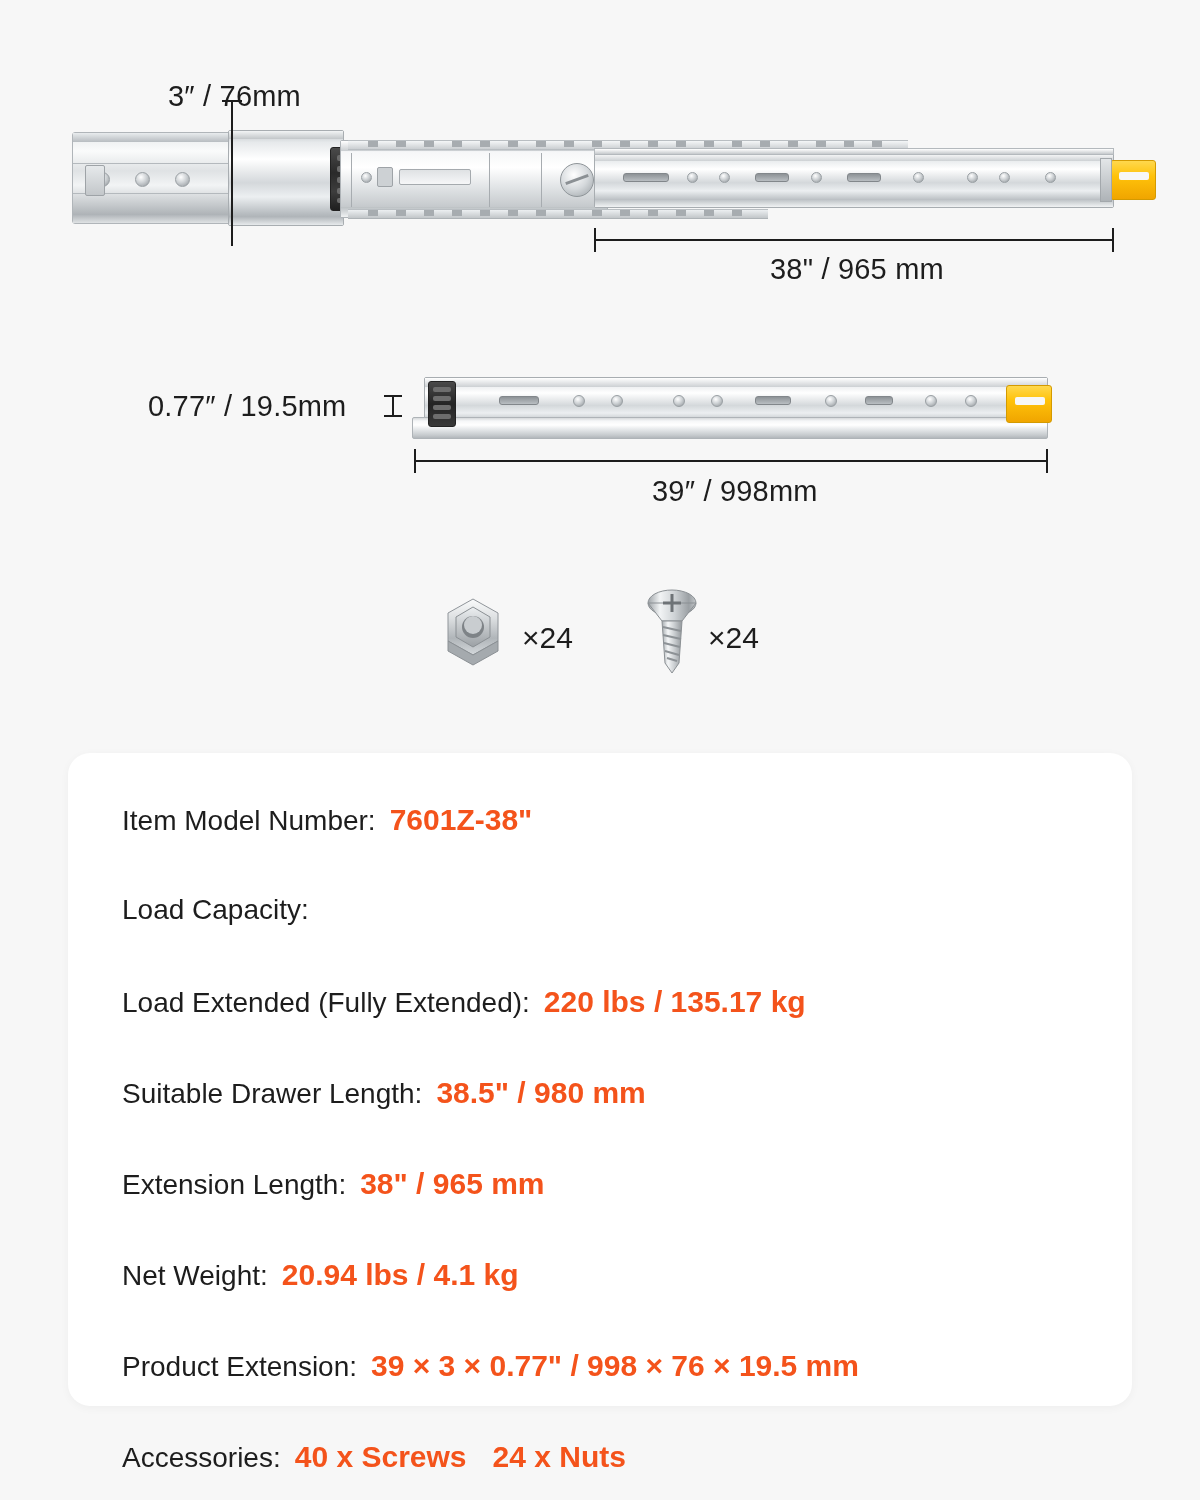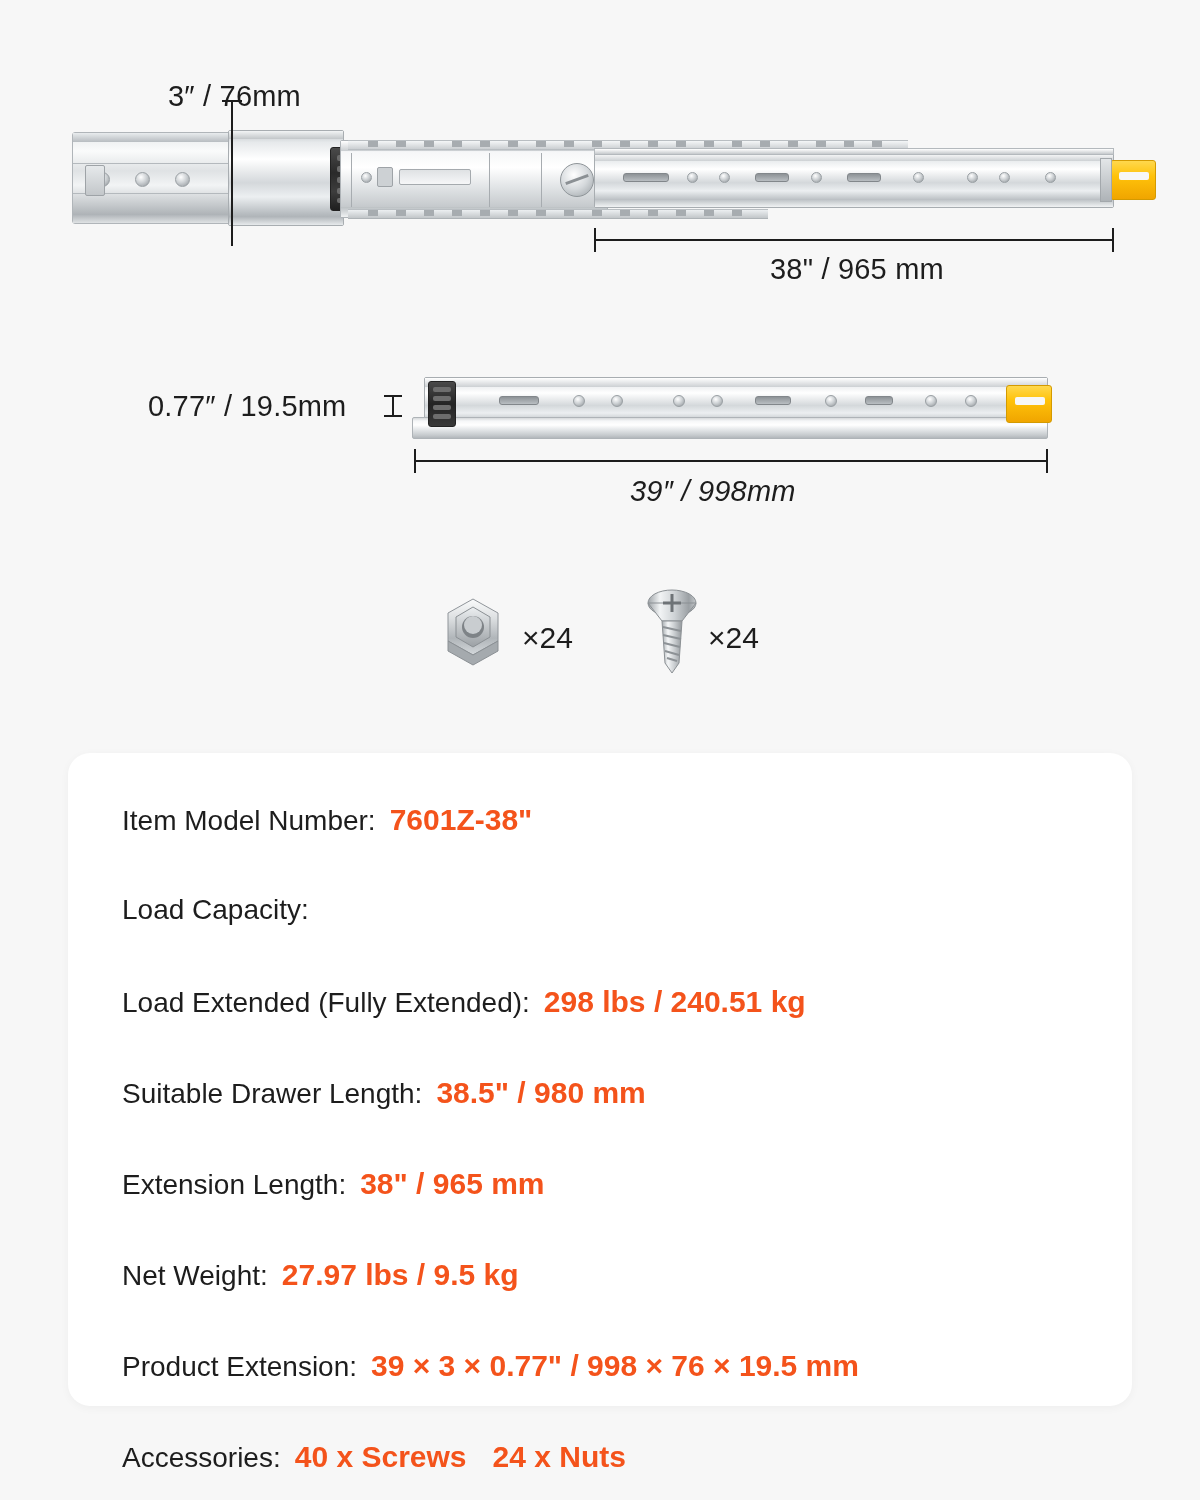--- a/index.html
+++ b/index.html
@@ -287,7 +287,7 @@
   <div class="dimline" style="left:414px; top:105px; width:634px; height:2px;"></div>
   <div class="dimline" style="left:414px; top:94px; width:2px; height:24px;"></div>
   <div class="dimline" style="left:1046px; top:94px; width:2px; height:24px;"></div>
-  <div class="dim-label abs" style="left:630px; top:120px;font-style:italic;">39″ / 998mm</div>
+  <div class="dim-label abs" style="left:652px; top:120px;">39″ / 998mm</div>
 </div>
 
 <div class="abs" style="left:0; top:585px; width:1200px; height:110px;">

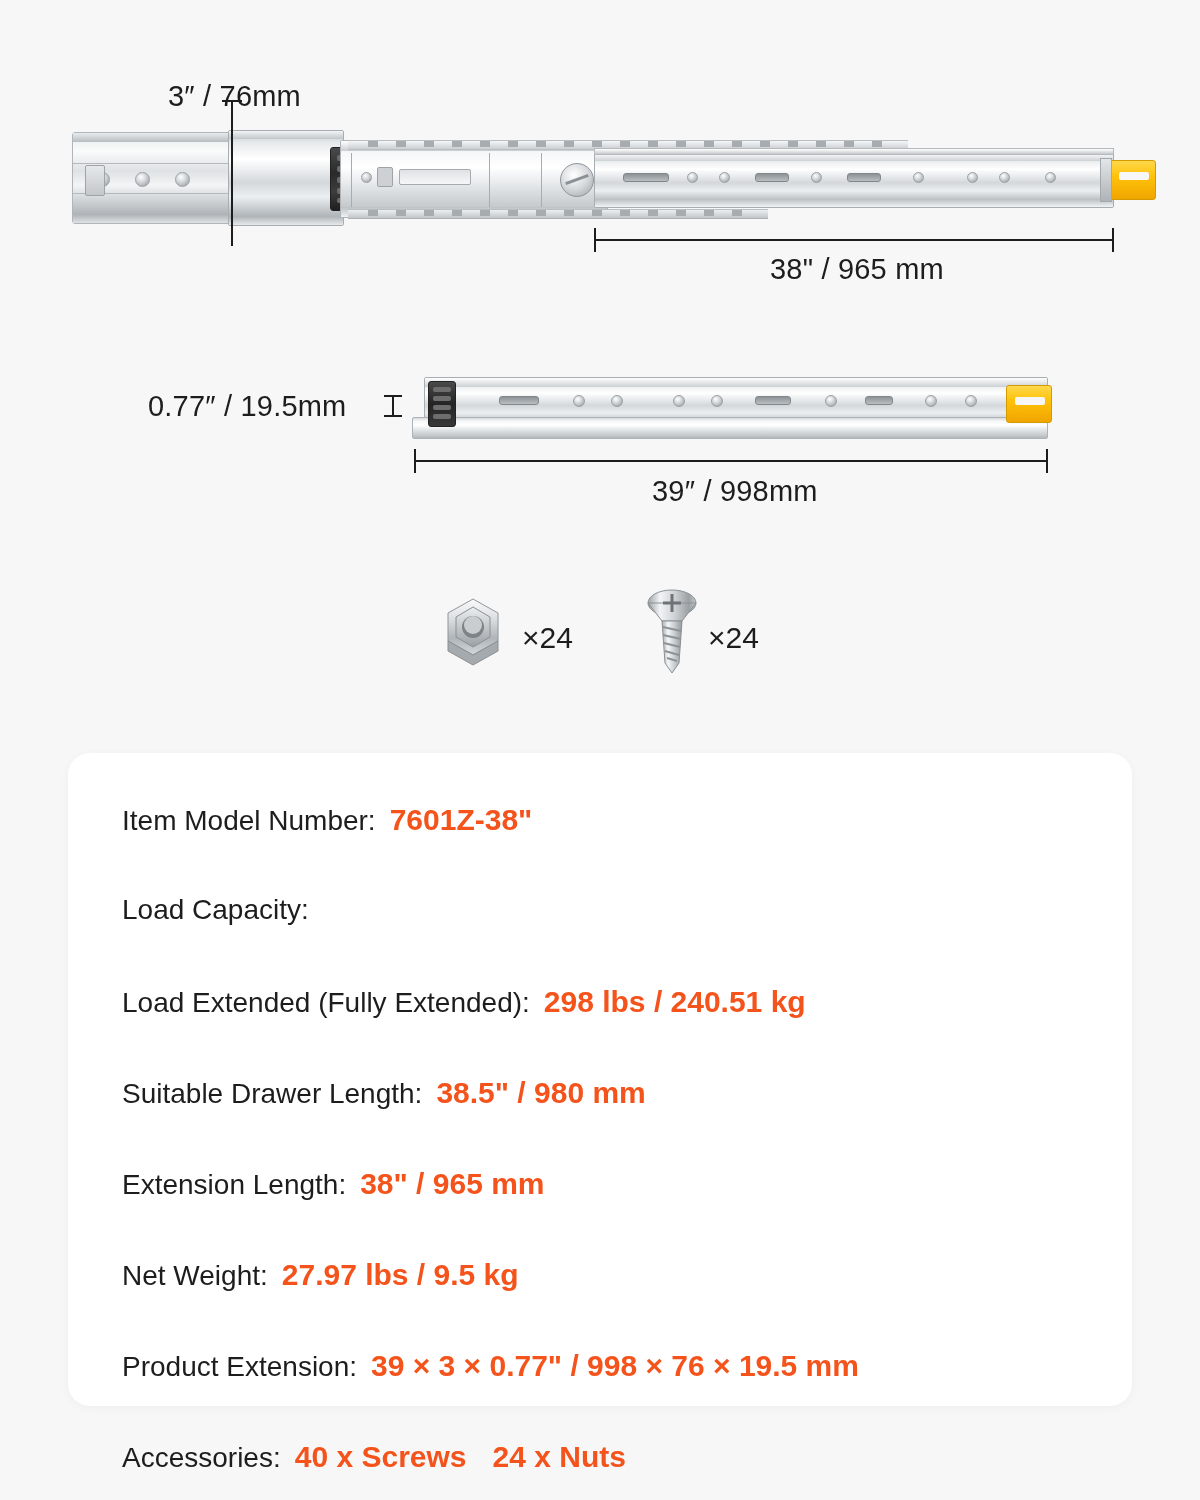--- a/index.html
+++ b/index.html
@@ -356,7 +356,7 @@
 
     <div class="spec-row">
       <span class="spec-label">Load Extended (Fully Extended):</span>
-      <span class="spec-value">298 lbs / 240.51 kg</span>
+      <span class="spec-value">220 lbs / 135.17 kg</span>
     </div>
 
     <div class="spec-row">

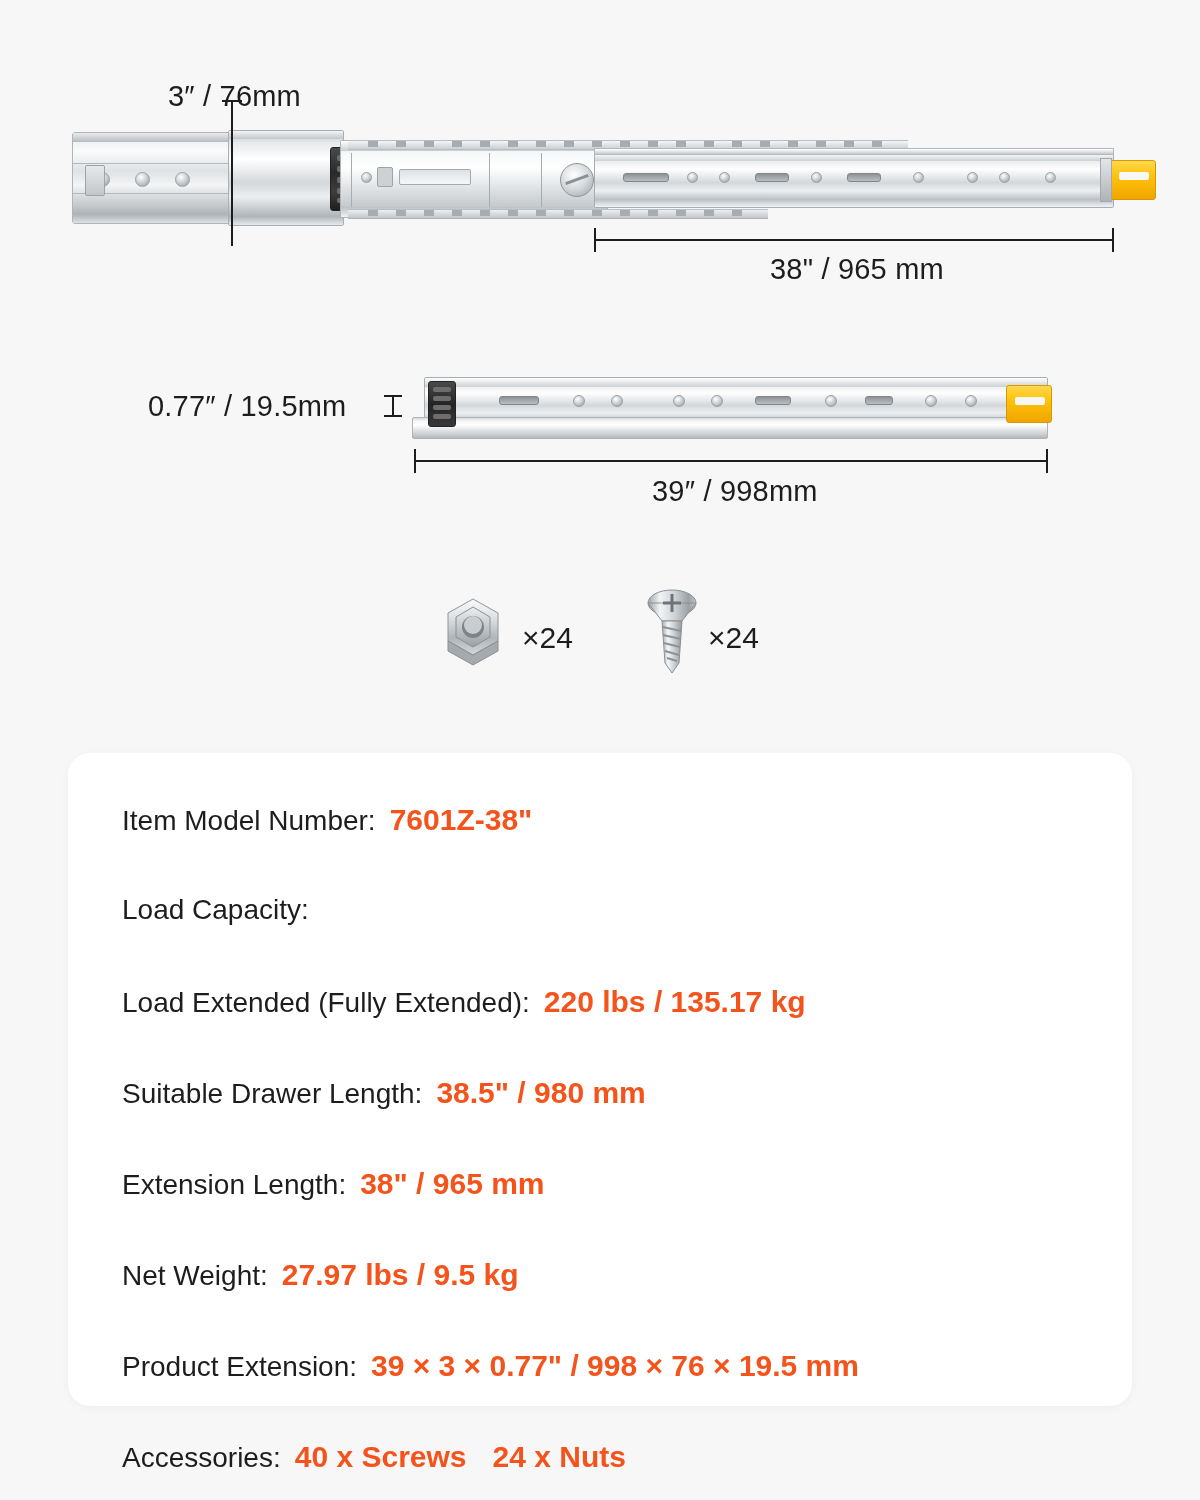--- a/index.html
+++ b/index.html
@@ -371,7 +371,7 @@
 
     <div class="spec-row">
       <span class="spec-label">Net Weight:</span>
-      <span class="spec-value">27.97 lbs / 9.5 kg</span>
+      <span class="spec-value">20.94 lbs / 4.1 kg</span>
     </div>
 
     <div class="spec-row">

